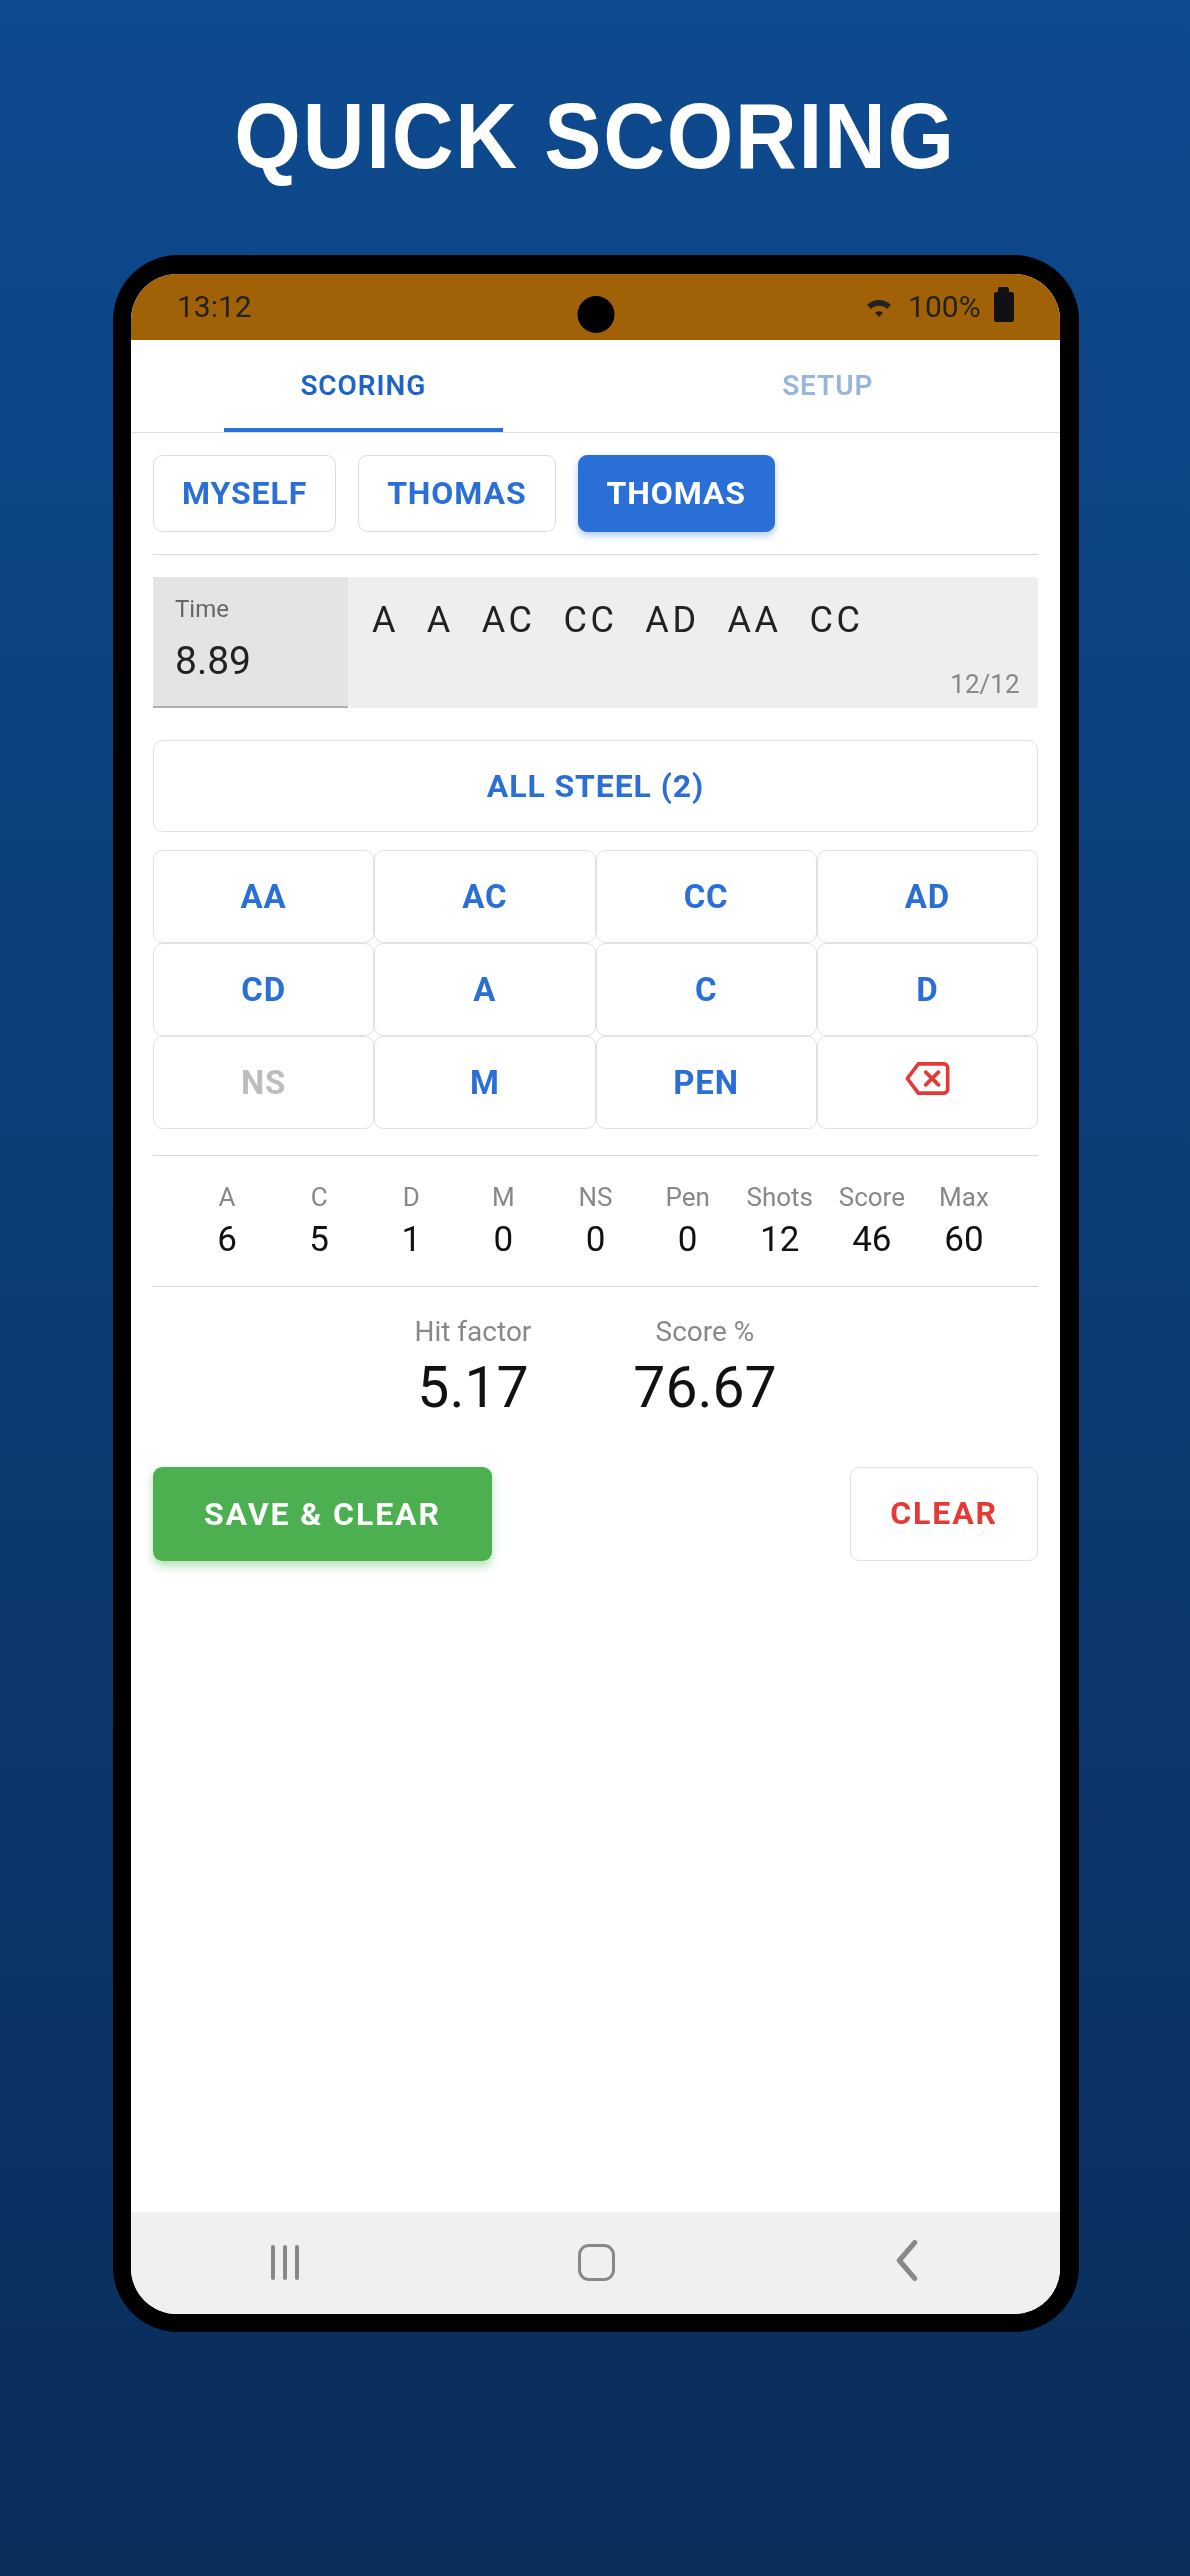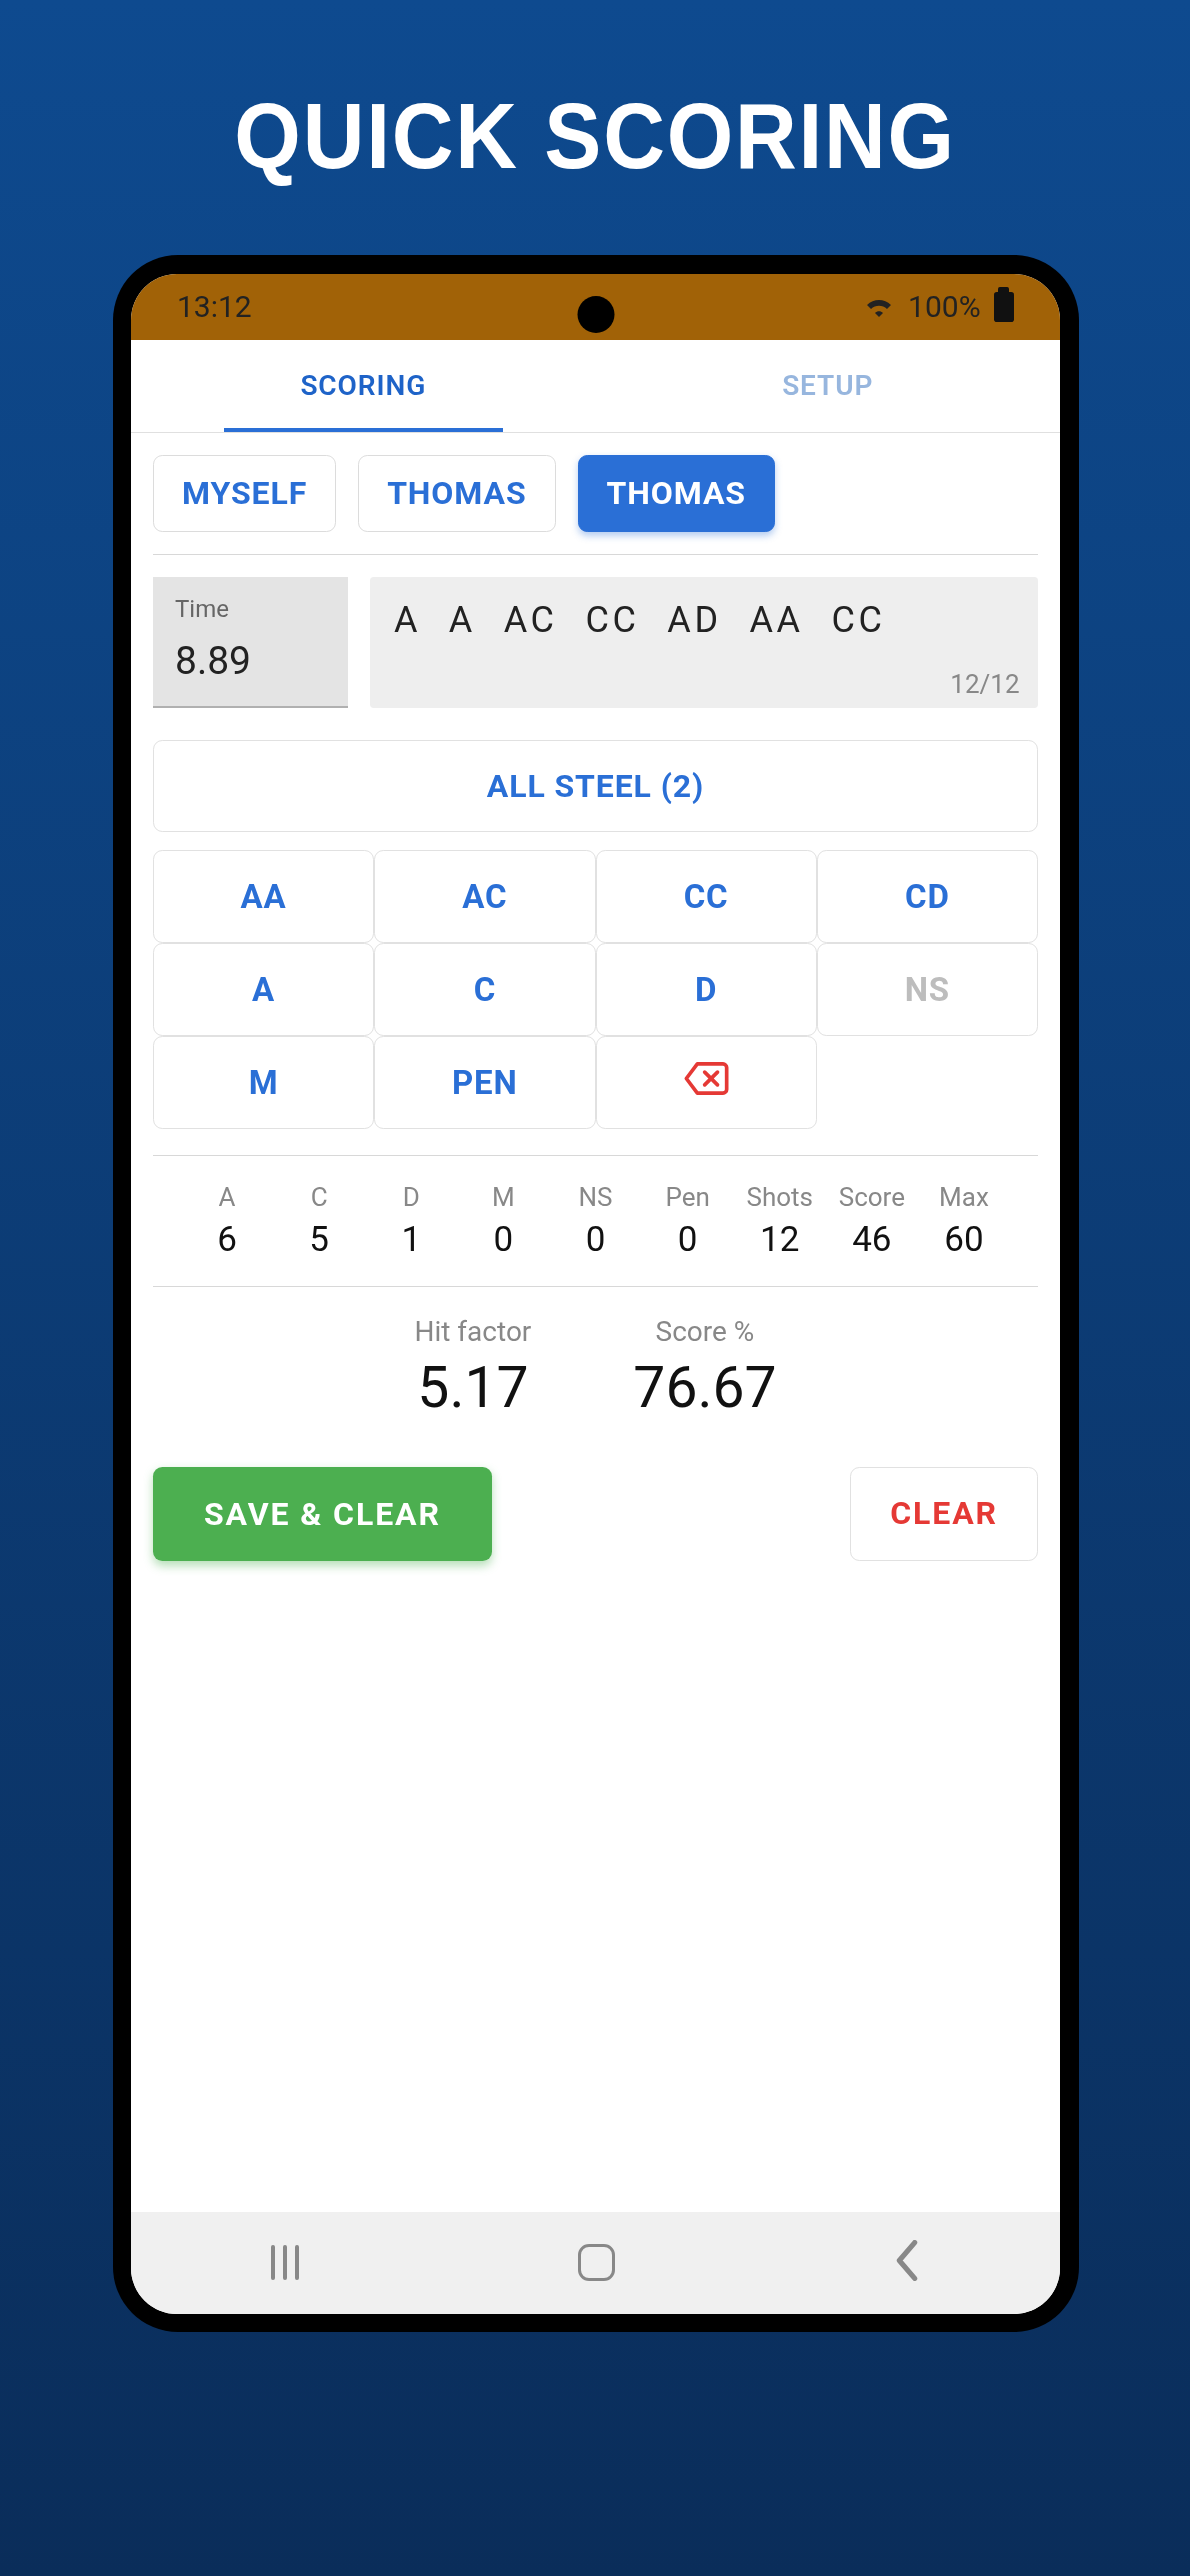--- a/index.html
+++ b/index.html
@@ -122,7 +122,7 @@
     box-shadow: 0 3.7px 7.4px rgba(42,111,214,0.35);
   }
 
-  .score-row { display:flex; gap:22px; padding:22px 0 13px; }
+  .score-row { display:flex; padding:22px 0 13px; }
   .time-box {
     width: 195px;
     background: #e4e4e4;

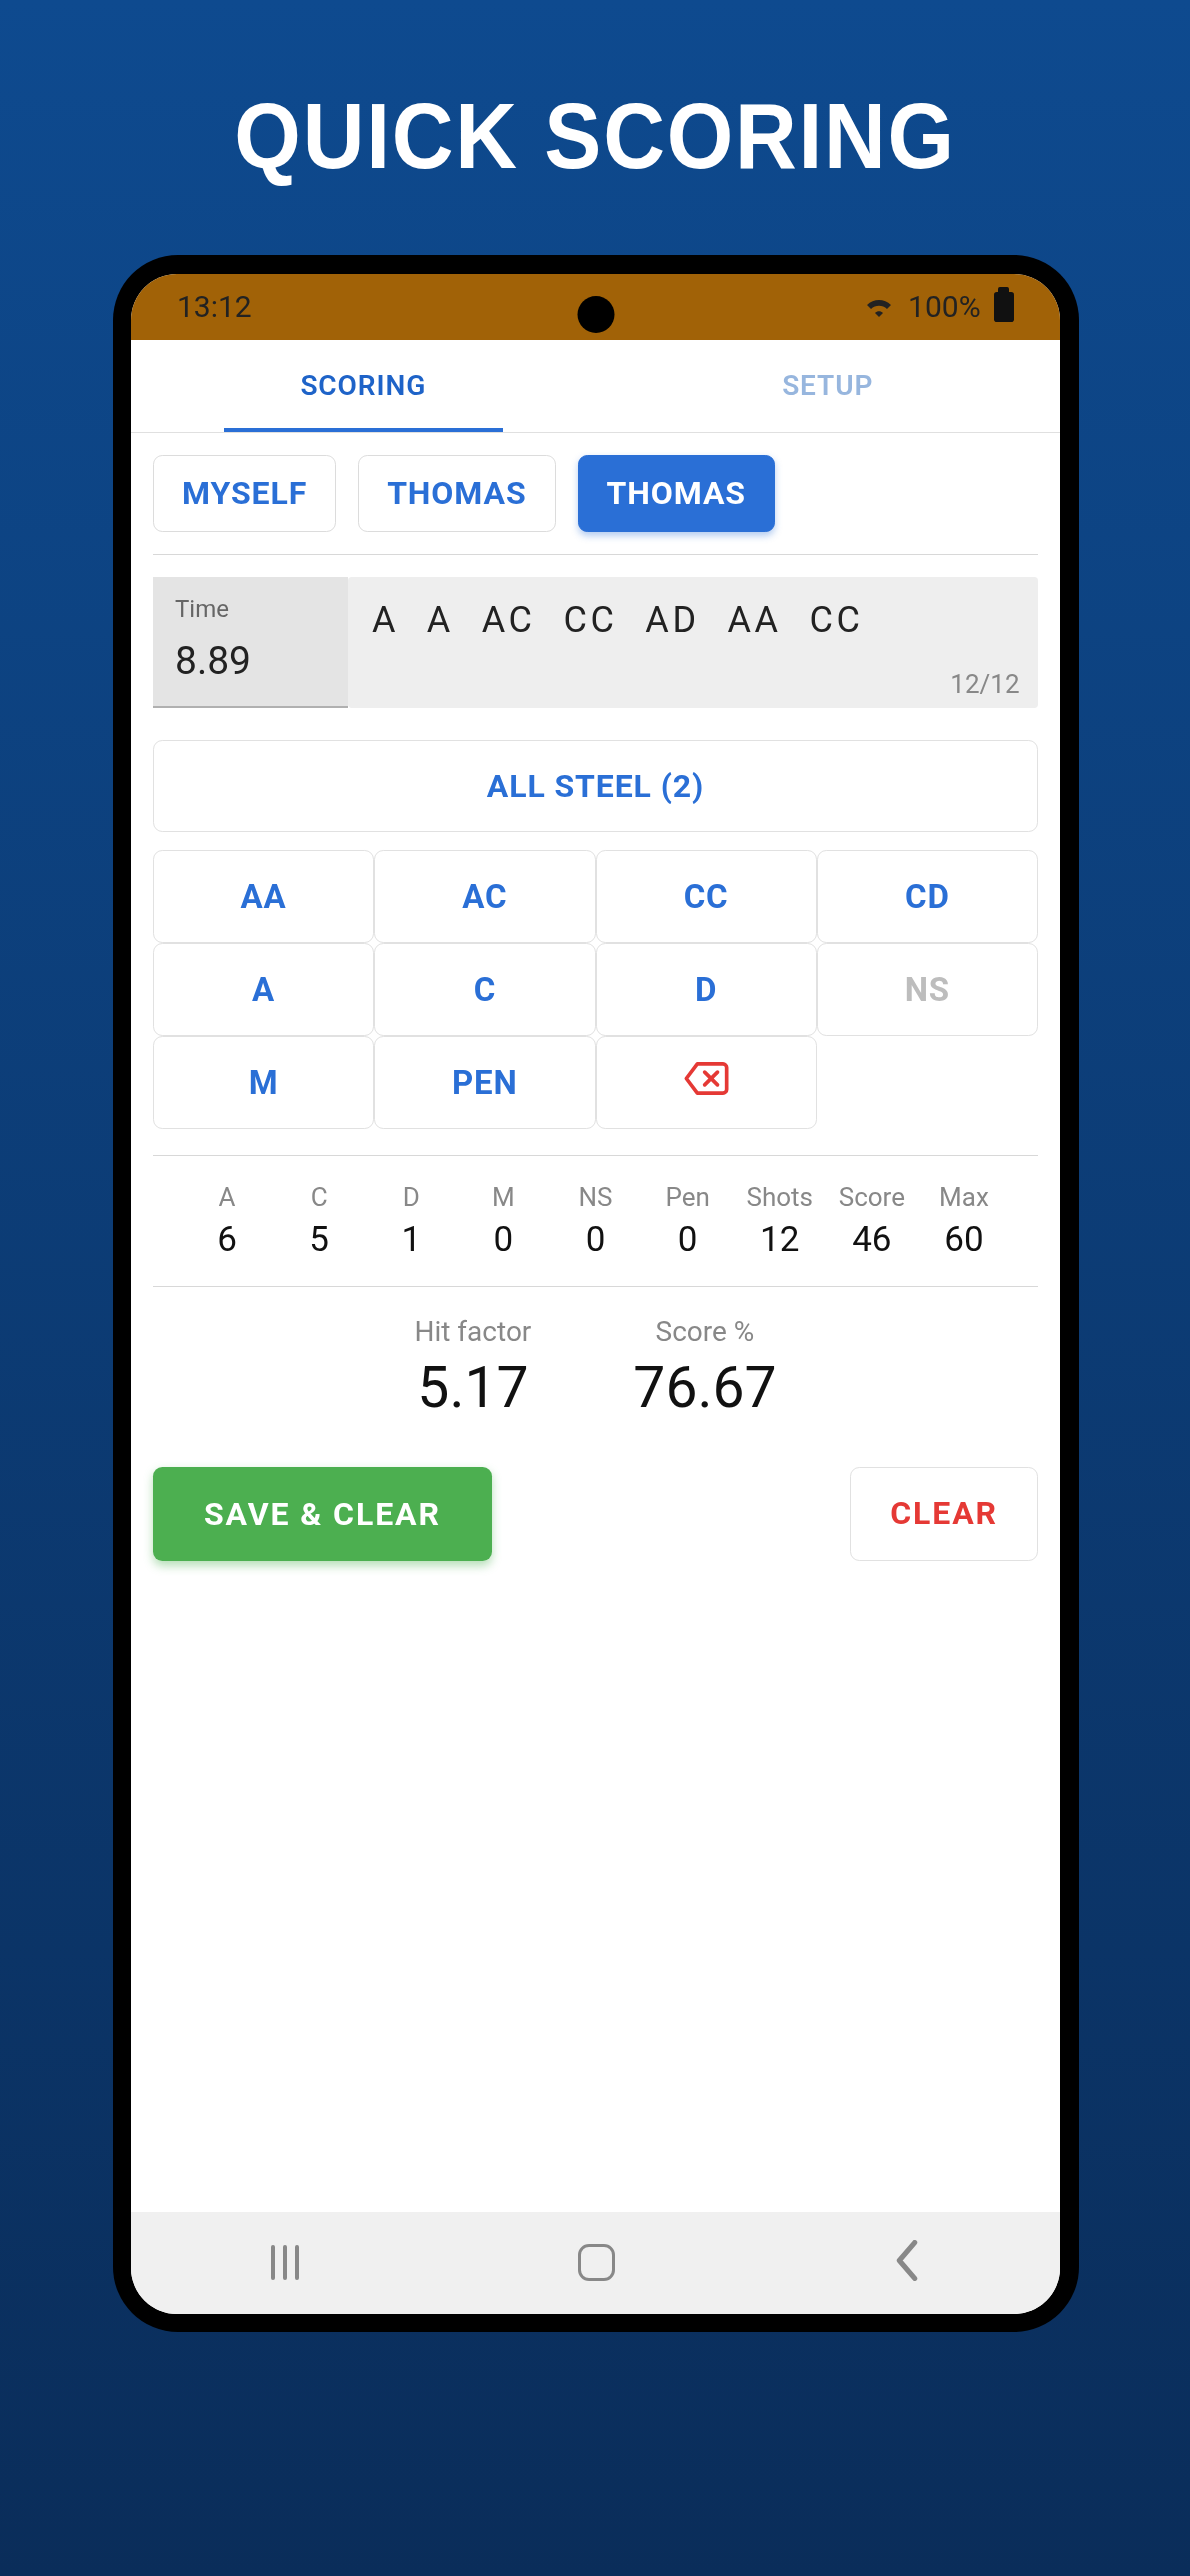--- a/index.html
+++ b/index.html
@@ -271,6 +271,7 @@
         <div class="key">AA</div>
         <div class="key">AC</div>
         <div class="key">CC</div>
+        <div class="key">AD</div>
         <div class="key">CD</div>
         <div class="key">A</div>
         <div class="key">C</div>

